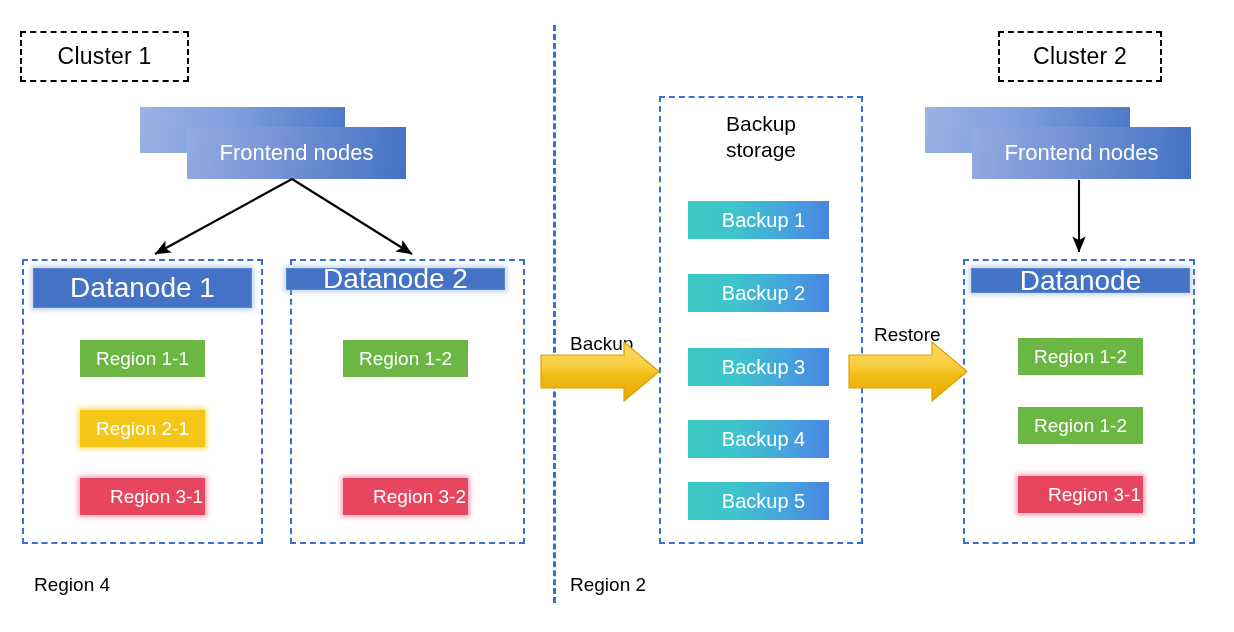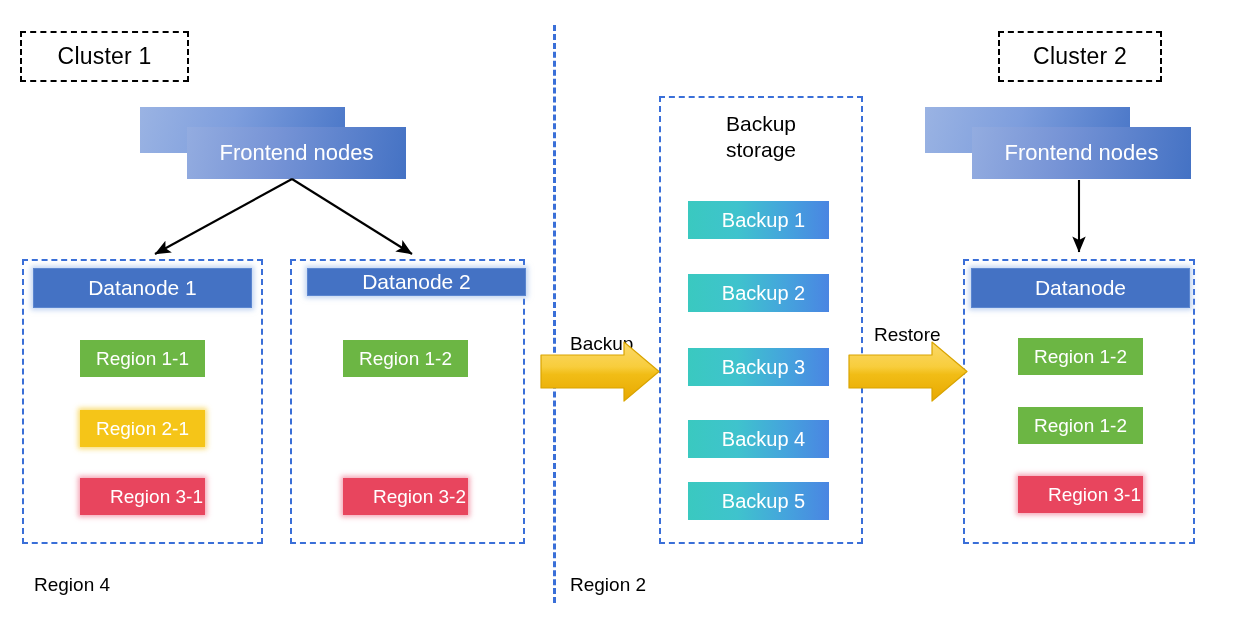--- a/index.html
+++ b/index.html
@@ -78,7 +78,7 @@
     align-items: center;
     justify-content: center;
     color: #ffffff;
-    font-size: 21px;
+    font-size: 28px;
     box-sizing: border-box;
     white-space: nowrap;
   }

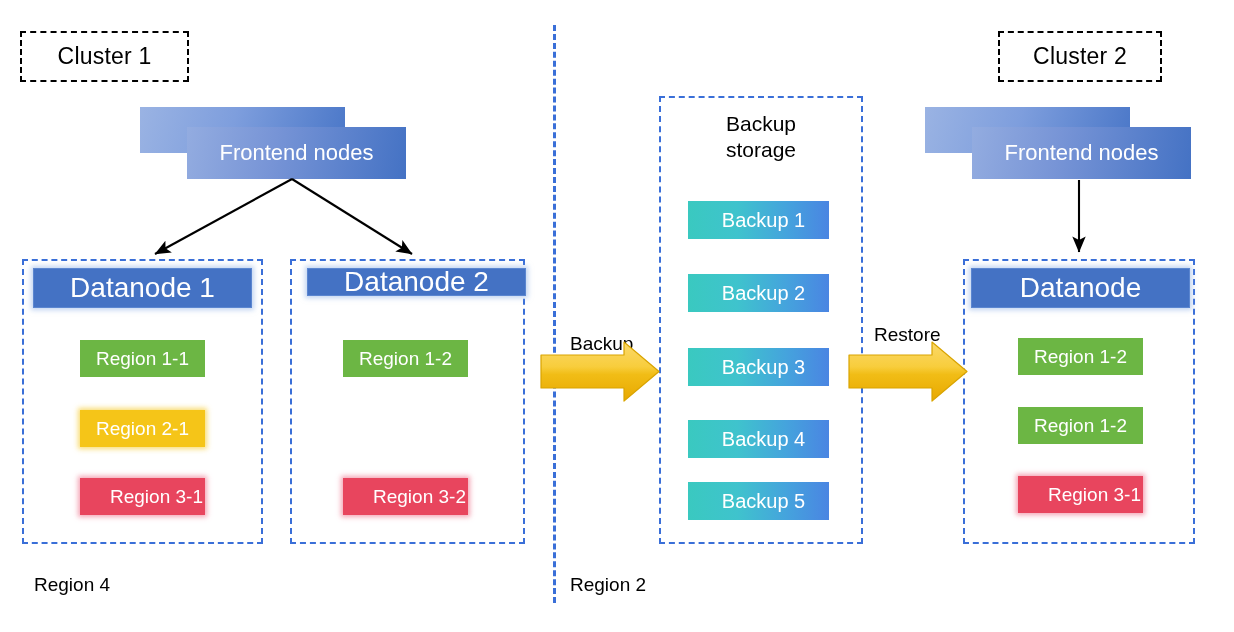--- a/index.html
+++ b/index.html
@@ -202,7 +202,7 @@
 
   <div class="dashed-box" style="left:290px; top:259px; width:235px; height:285px;"></div>
 
-  <div class="datanode-bar" style="left:307px; top:268px; width:219px; height:28px;">
+  <div class="datanode-bar" style="left:286px; top:268px; width:219px; height:22px;">
     <span>Datanode 2</span>
   </div>
 

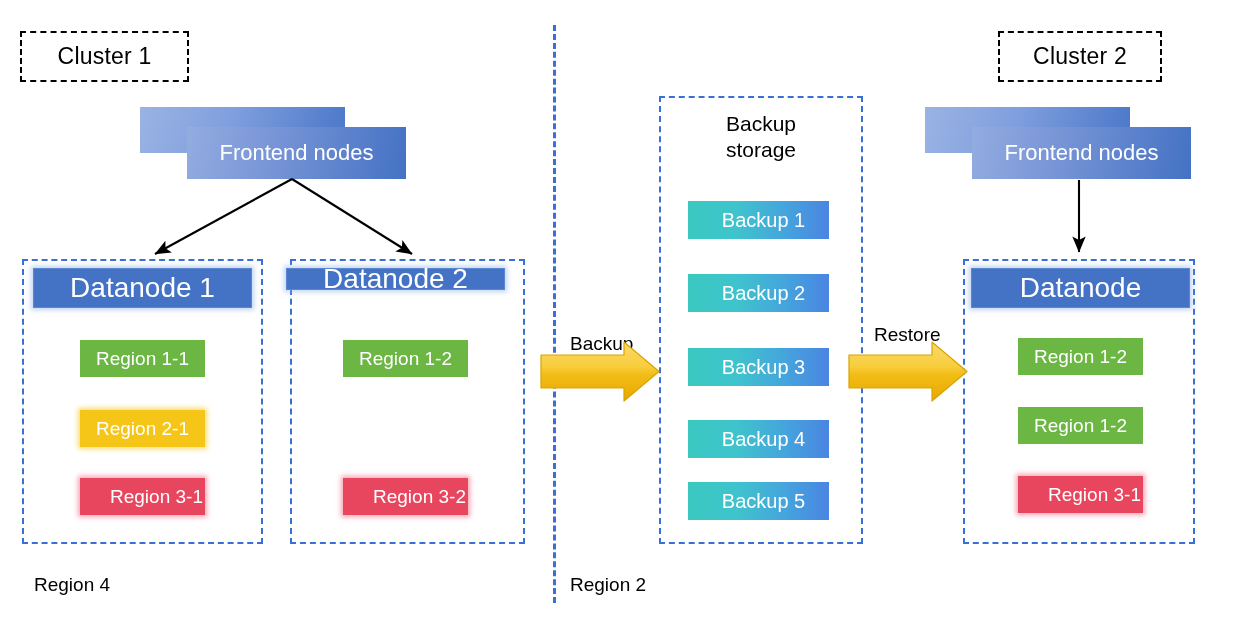--- a/index.html
+++ b/index.html
@@ -240,7 +240,7 @@
 
   <div class="dashed-box" style="left:963px; top:259px; width:232px; height:285px;"></div>
 
-  <div class="datanode-bar" style="left:971px; top:268px; width:219px; height:40px;">
+  <div class="datanode-bar" style="left:971px; top:268px; width:219px; height:25px;">
     <span>Datanode</span>
   </div>
 

